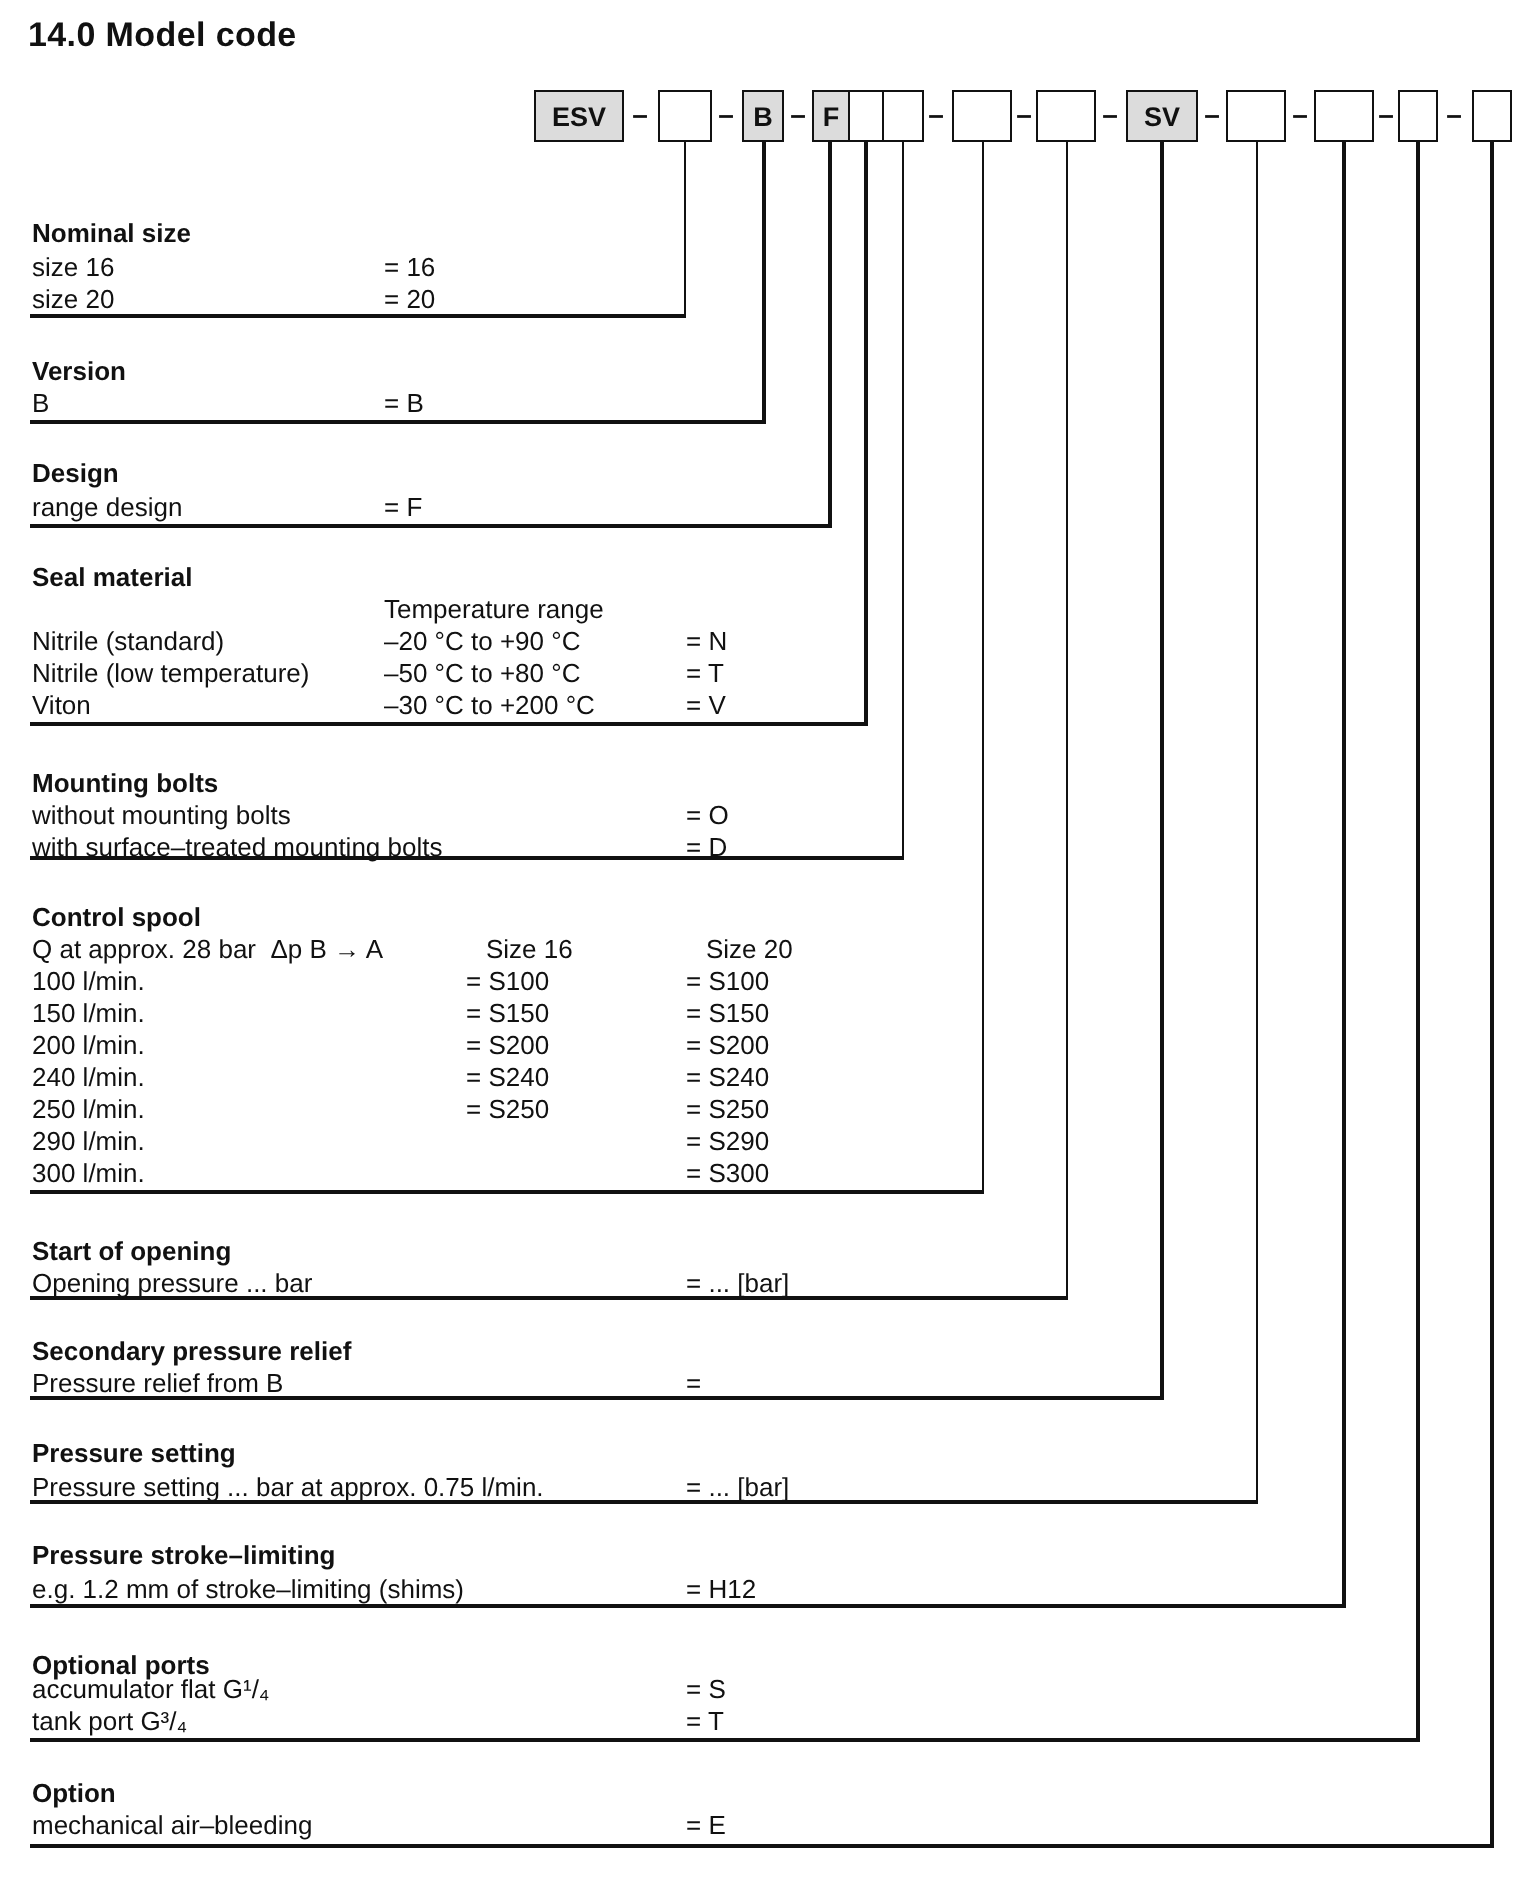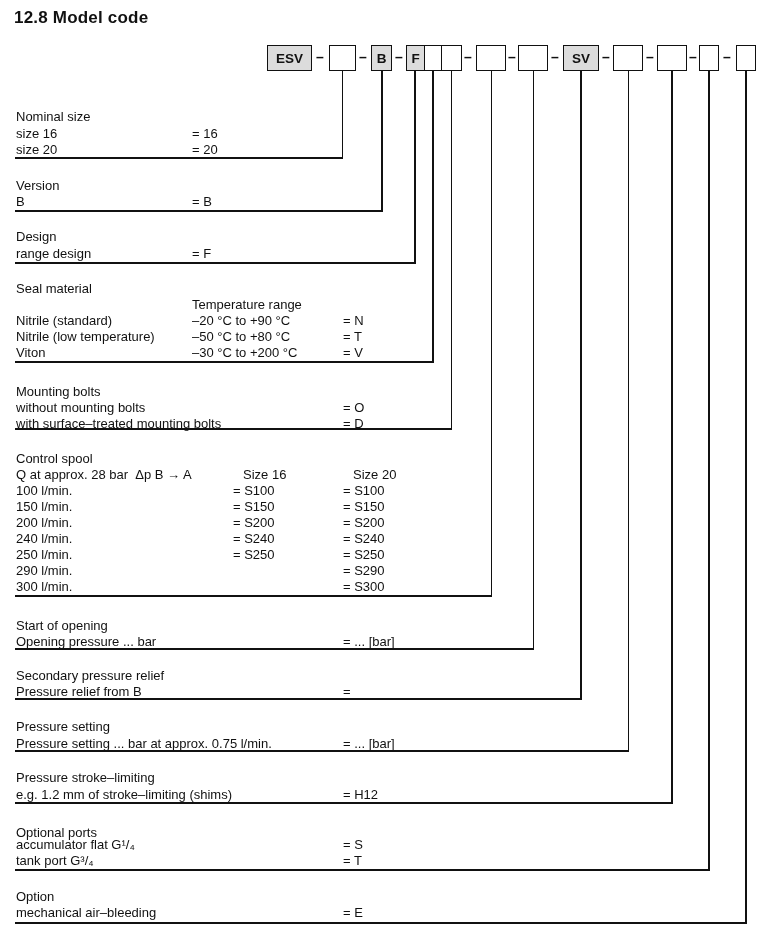--- a/index.html
+++ b/index.html
@@ -32,7 +32,7 @@
 
 <div class="page">
 
-  <div class="title">12.8 Model code</div>
+  <div class="title">14.0 Model code</div>
 
   <div>
     <div class="box gray" style="left: 267px; width: 45px; background: rgb(220, 220, 220);">ESV</div>

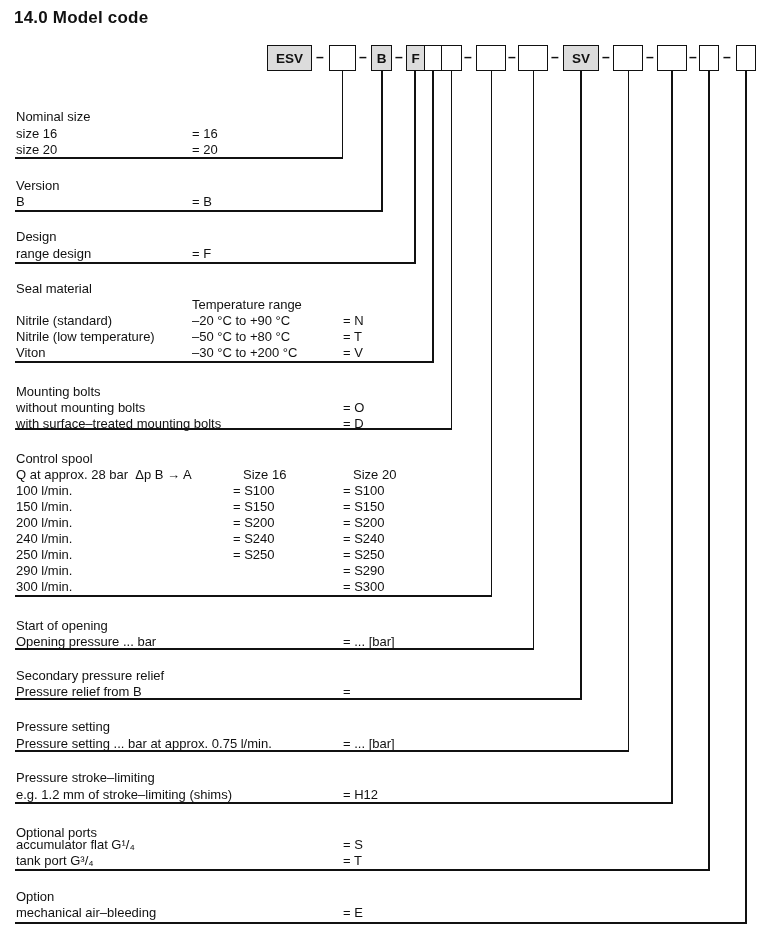--- a/index.html
+++ b/index.html
@@ -8,7 +8,7 @@
     font-family:"Liberation Sans", sans-serif;color:#111111;overflow:hidden;
   }
   .t{position:absolute;font-size:13px;line-height:15px;white-space:pre;color:#111111;}
-  .b{font-weight:normal;}
+  .b{font-weight:bold;}
   .title{position:absolute;left:14px;top:8px;font-size:17px;font-weight:bold;letter-spacing:.2px;}
   .lbl{left:16px;}
   .c2a{left:192px;}

